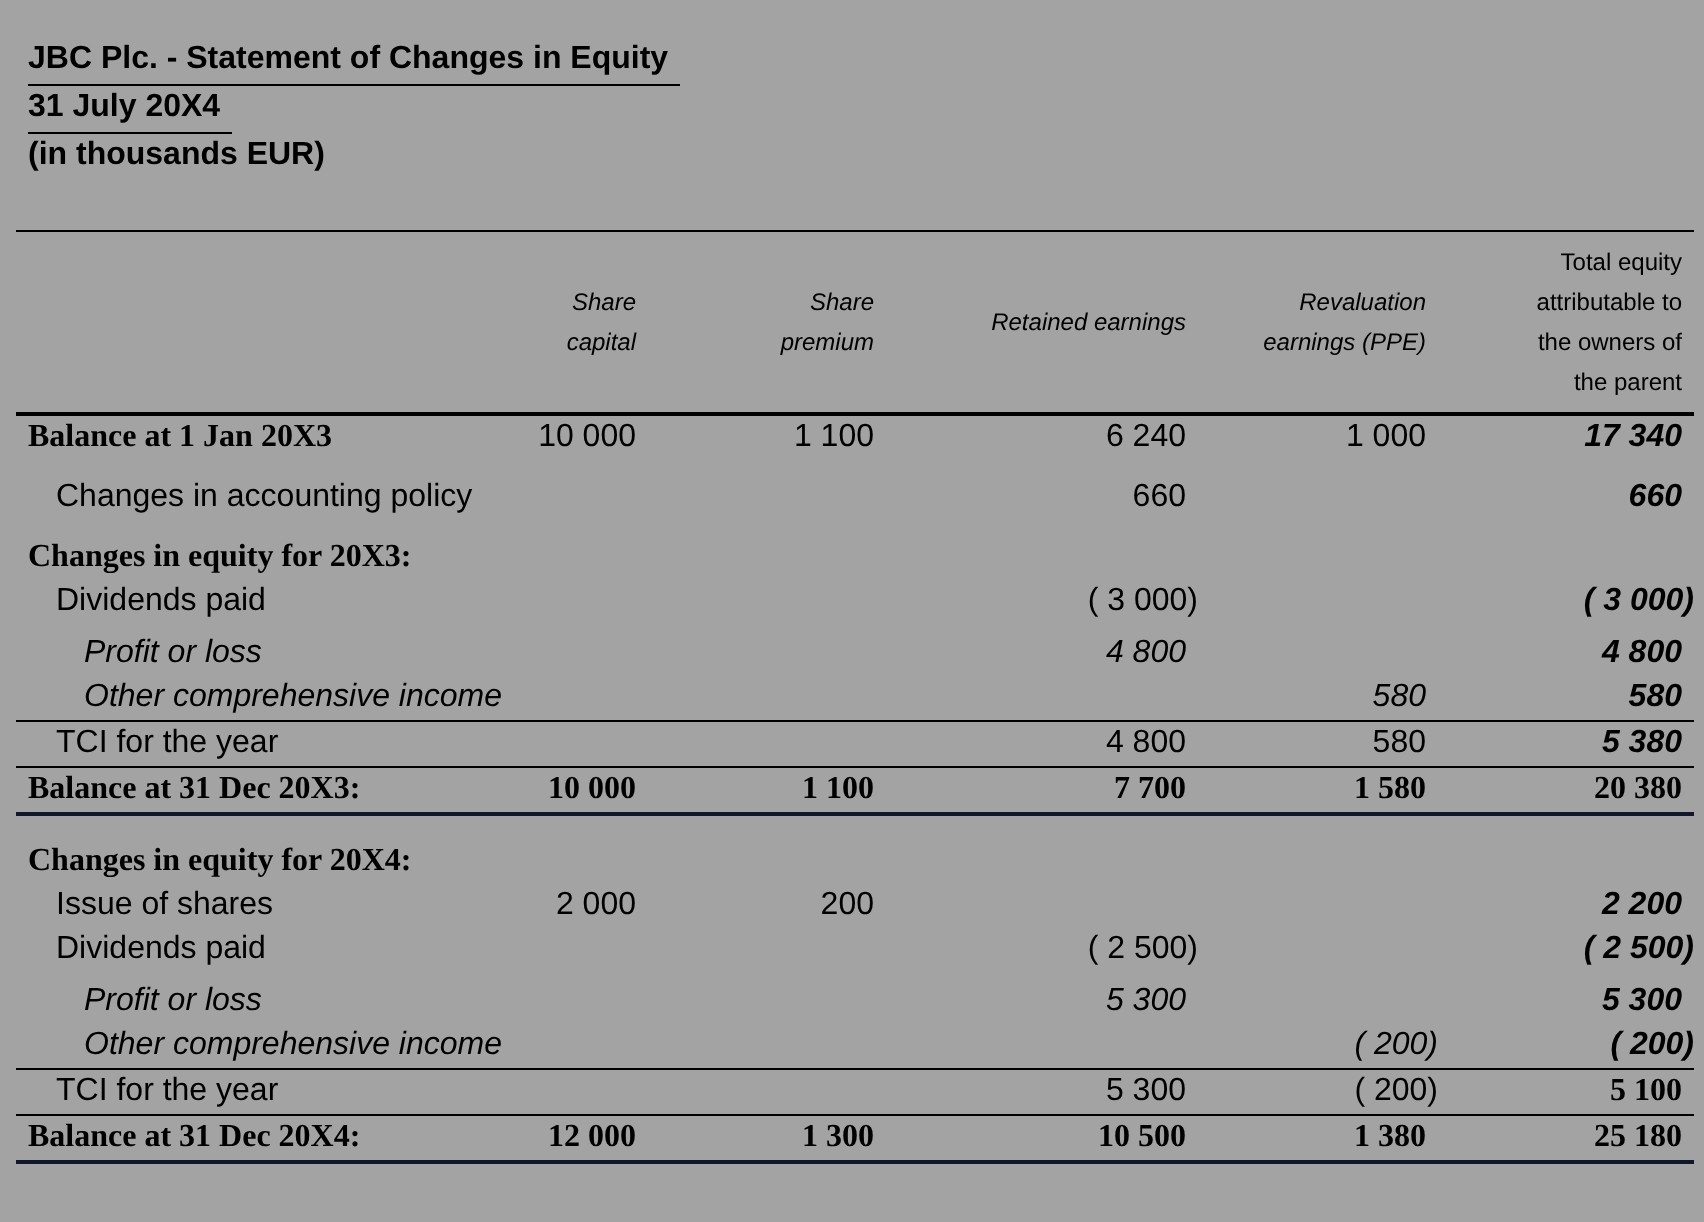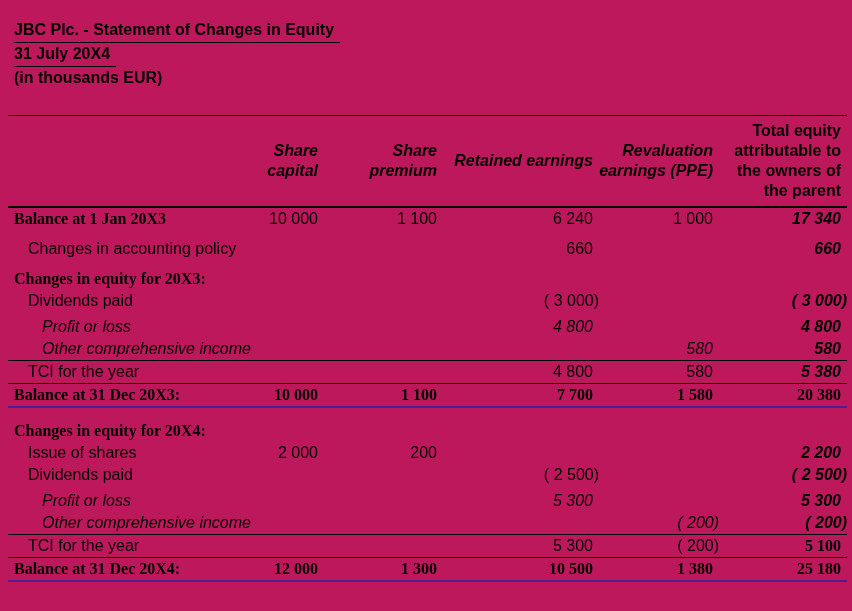--- a/index.html
+++ b/index.html
@@ -4,7 +4,7 @@
 <style>
   html,body { margin:0; padding:0; background:#fff; }
   .page {
-    position:relative; width:852px; height:611px; background:#be185d;
+    position:relative; width:852px; height:611px; background:#a3a3a3;
     color:#000; font-family:"Liberation Sans", sans-serif; overflow:hidden;
   }
   .titleblock { margin:19px 0 0 14px; font-size:16px; font-weight:bold; line-height:22px; }

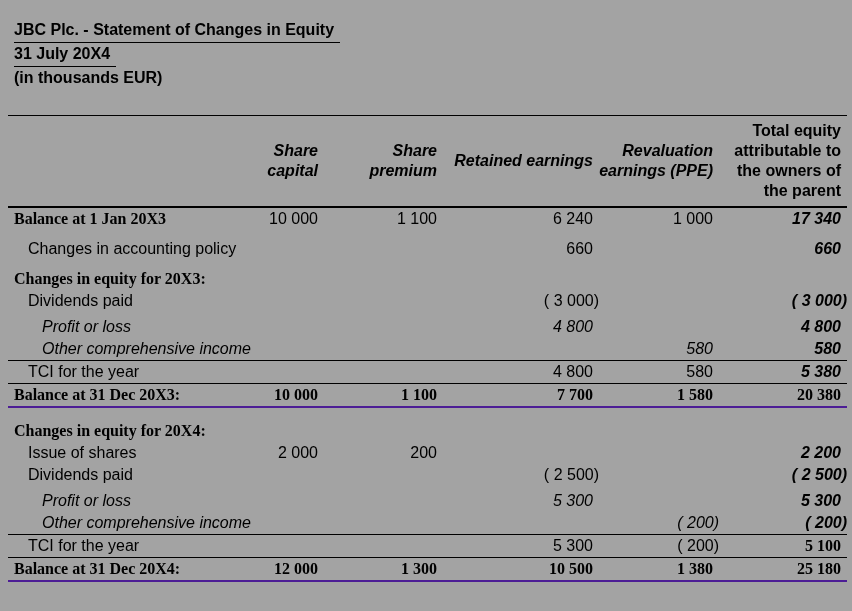--- a/index.html
+++ b/index.html
@@ -18,7 +18,7 @@
   thead tr { border-top:1.5px solid #000; border-bottom:2px solid #000; }
   th {
     vertical-align:middle; text-align:right;
-    font-size:16px; font-weight:bold; font-style:italic; line-height:20px;
+    font-size:12px; font-weight:normal; font-style:italic; line-height:20px;
     padding:5px 6px 5px 0;
   }
   th.total-col { font-style:normal; }

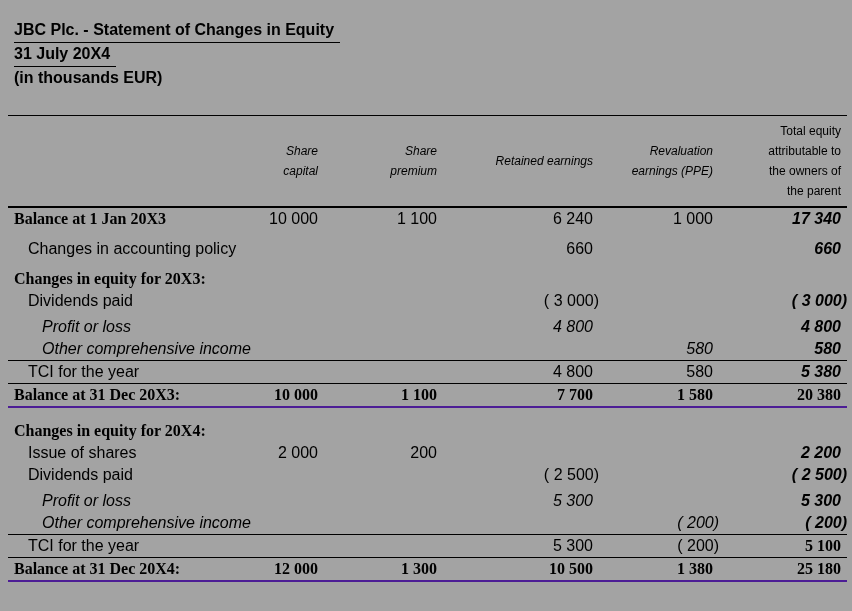--- a/index.html
+++ b/index.html
@@ -34,7 +34,7 @@
   .i  { font-style:italic; }
   .bi { font-weight:bold; font-style:italic; }
   tr.rule  { border-bottom:1.5px solid #000; }
-  tr.rule2 { border-bottom:2px solid #4c1d95; }
+  tr.rule2 { border-bottom:2px solid #0f172a; }
   tr.gap8 td  { padding-top:8px; }
   tr.gap4 td  { padding-top:4px; }
   tr.gap12 td { padding-top:12px; }

